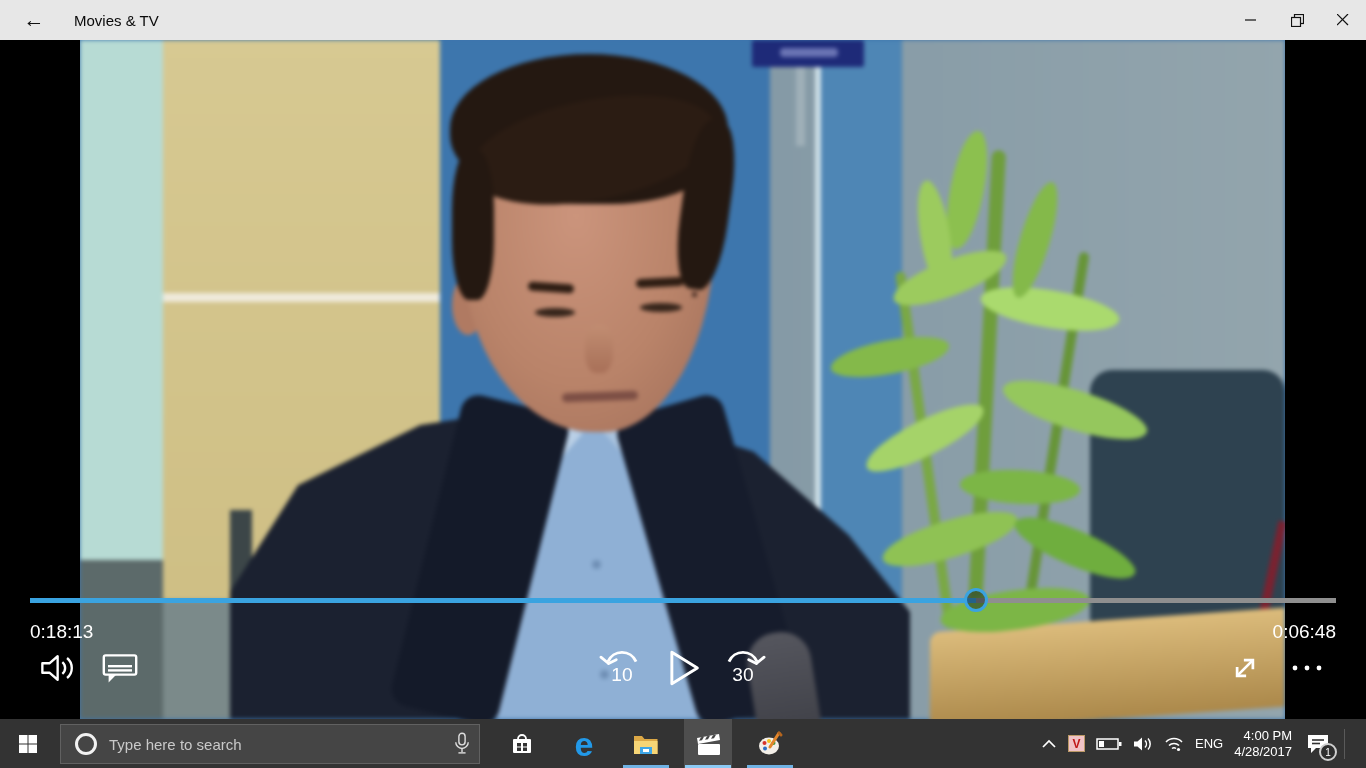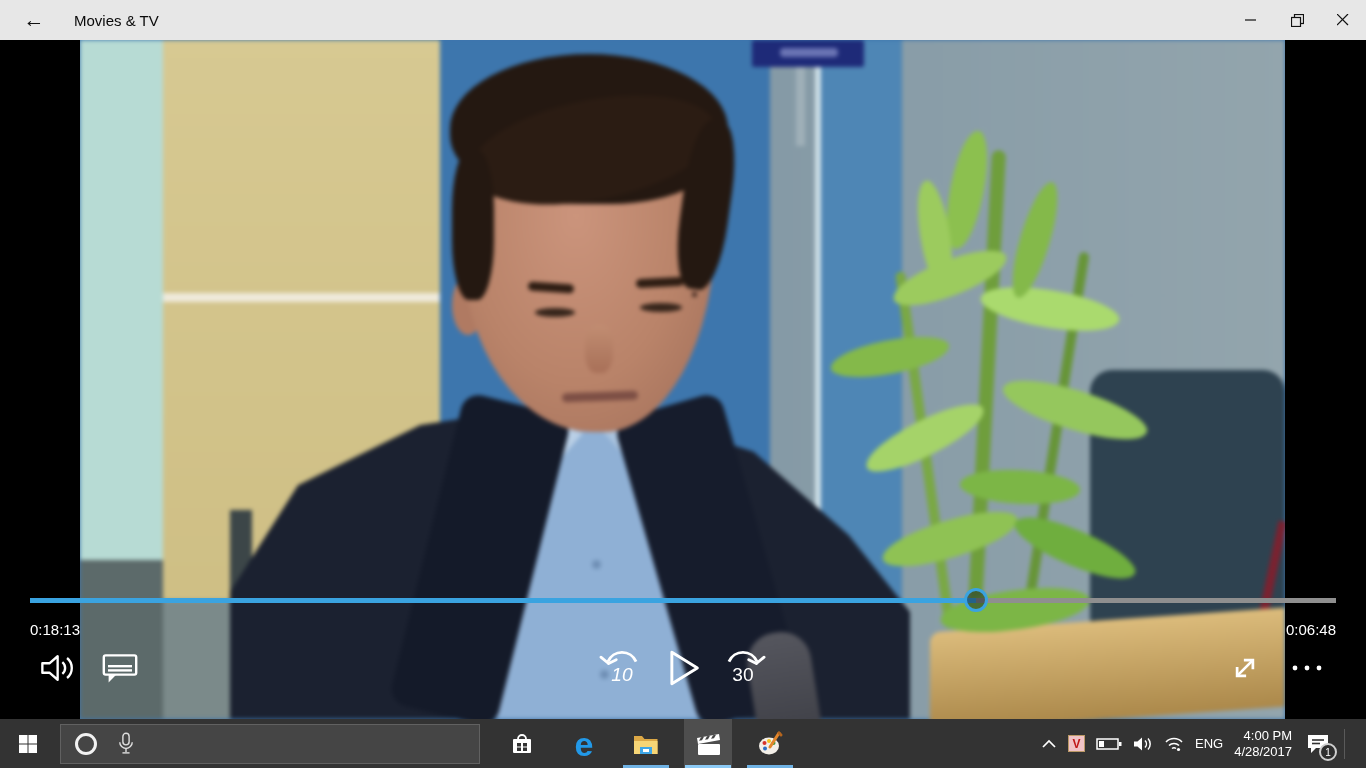--- a/index.html
+++ b/index.html
@@ -38,7 +38,7 @@
   #seek-thumb { position:absolute; top:-10px; width:24px; height:24px;
                 border-radius:50%; border:3px solid #3aa3e0;
                 background:rgba(10,20,30,.45); cursor:pointer; }
-  .time { position:absolute; top:581px; color:#fff; font-size:15px; }
+  .time { position:absolute; top:581px; color:#fff; font-size:19px; }
   .pbtn { position:absolute; top:600px; width:56px; height:56px; display:flex;
           align-items:center; justify-content:center; cursor:pointer; }
   .pbtn svg { overflow:visible; }

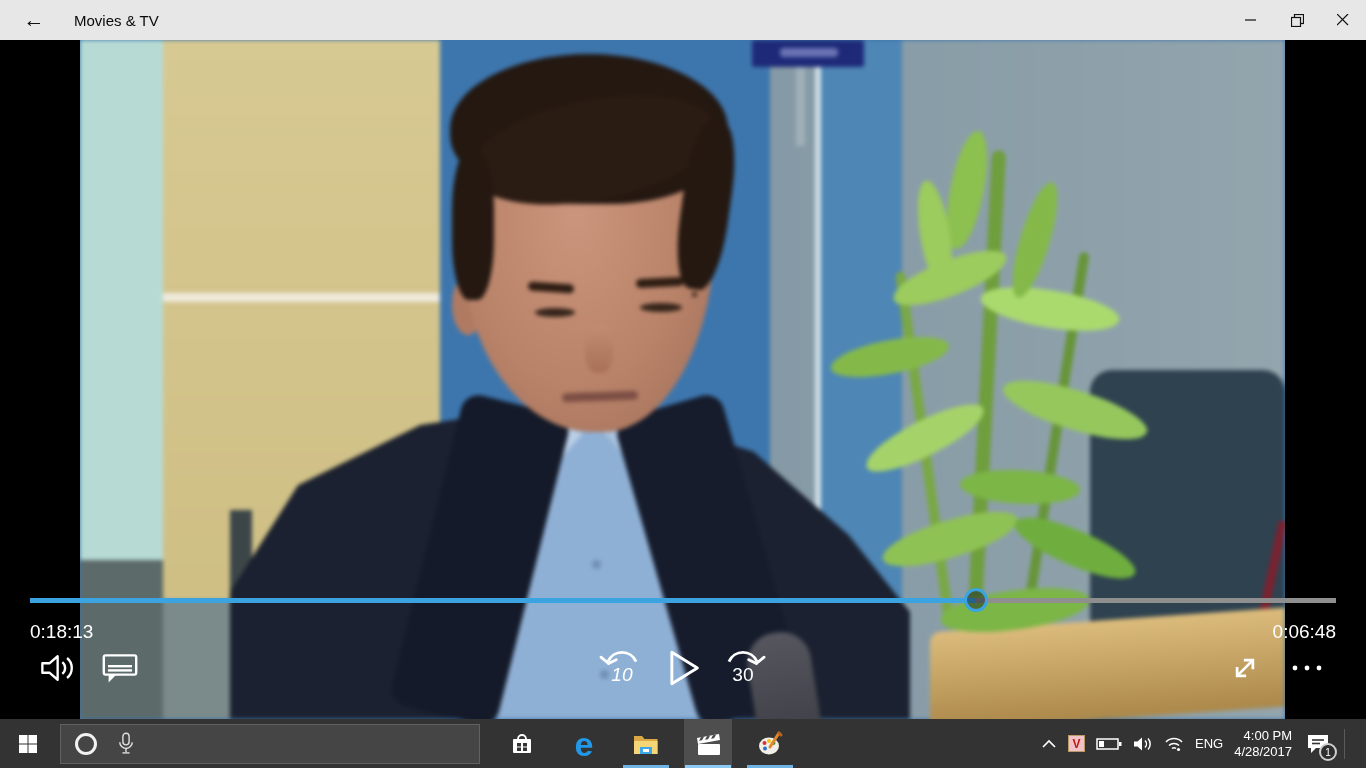--- a/index.html
+++ b/index.html
@@ -197,7 +197,7 @@
       </svg>
     </div>
 
-    <div class="pbtn hit" style="left:594px;font-style:italic;">
+    <div class="pbtn hit" style="left:594px;">
       <svg width="46" height="46" viewBox="0 0 36 36">
         <path d="M7,13 A12,12 0 0 1 29,13" fill="none" stroke="#fff" stroke-width="2.2"></path>
         <path d="M7.5,14.5 L1.5,9.5 M7.5,14.5 L13.5,11.5" fill="none" stroke="#fff" stroke-width="2.2" stroke-linecap="round"></path>

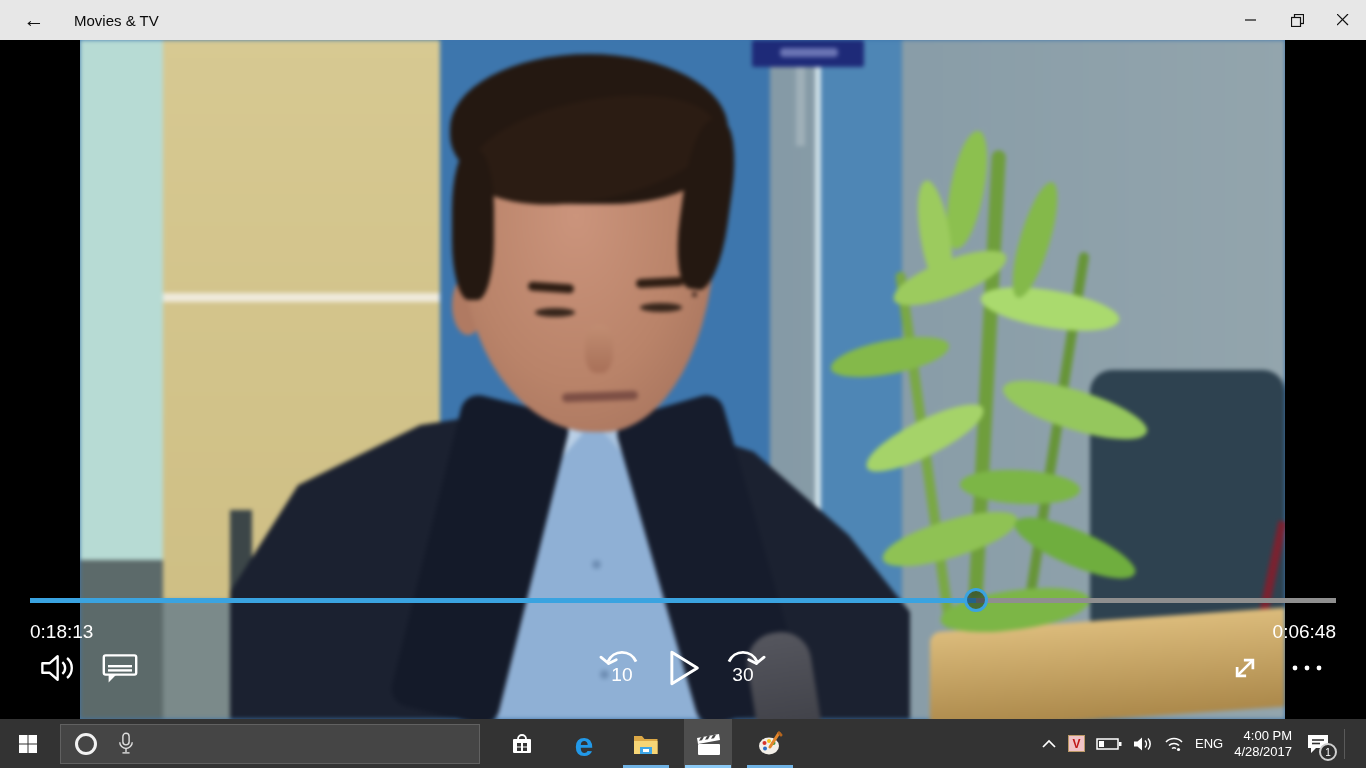--- a/index.html
+++ b/index.html
@@ -246,6 +246,7 @@
 
   <div id="search-box">
     <div id="cortana-ring"></div>
+    <div id="search-ph">Type here to search</div>
     <div id="mic-btn">
       <svg width="16" height="24" viewBox="0 0 18 26">
         <rect x="5.5" y="1" width="7" height="13" rx="3.5" fill="none" stroke="#ddd" stroke-width="1.6"></rect>

